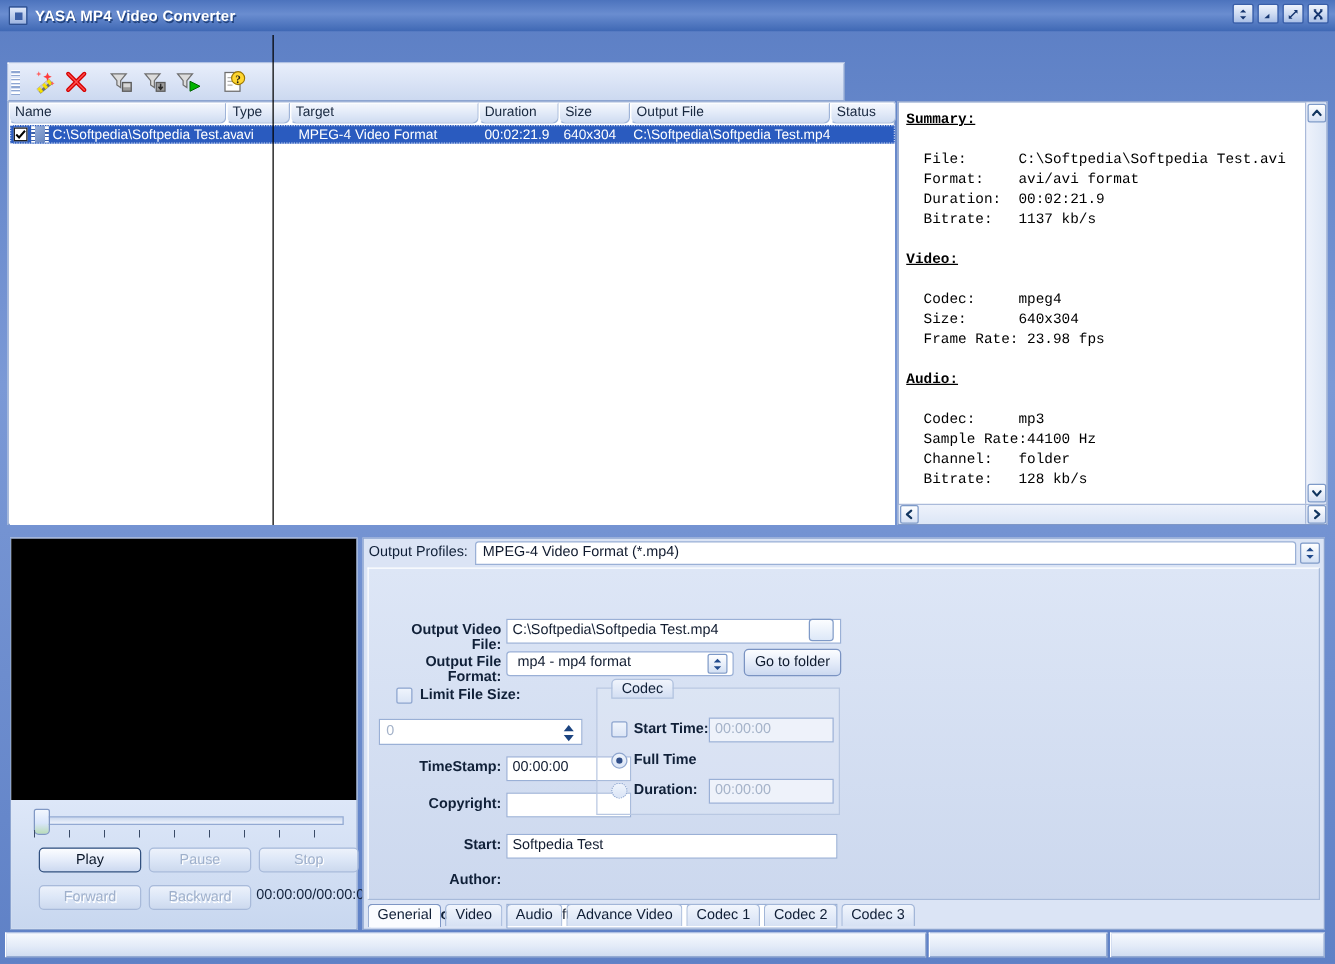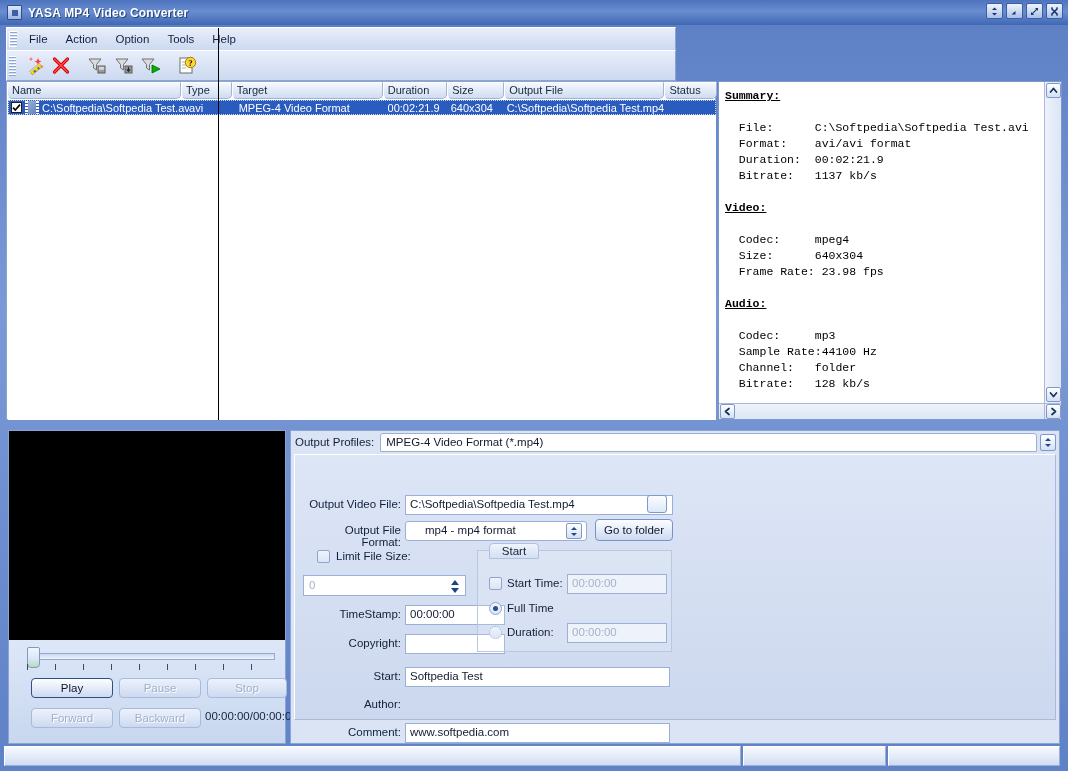--- a/index.html
+++ b/index.html
@@ -314,14 +314,6 @@
     </div>
   </div>
 
-  <div id="menubar">
-    <div id="menu-grip"></div>
-    <div class="menu-item">File</div>
-    <div class="menu-item">Action</div>
-    <div class="menu-item">Option</div>
-    <div class="menu-item">Tools</div>
-    <div class="menu-item">Help</div>
-  </div>
 
   <div class="wm" id="wm1">SOFTPEDIA</div>
   <div class="wm" id="wm2">www.softpedia.com</div>

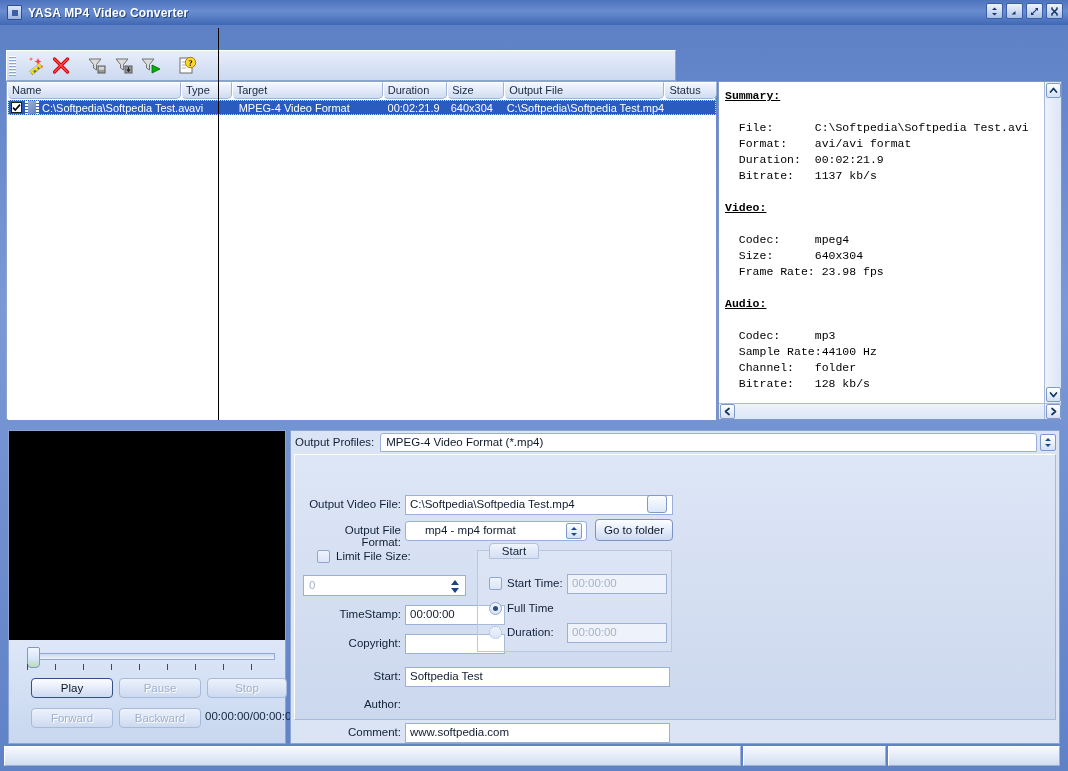--- a/index.html
+++ b/index.html
@@ -197,7 +197,7 @@
     background:linear-gradient(to bottom,#dde6f6,#ccd8ee);
     border:1px solid #a7bada;border-top-color:#ffffff;border-left-color:#ffffff;box-sizing:border-box;
   }
-  .flabel{position:absolute;font-size:11.5px;color:#102038;text-align:right;}
+  .flabel{position:absolute;font-size:11.5px;color:#102038;text-align:right;font-weight:bold;}
   .ftext{
     position:absolute;box-sizing:border-box;height:20px;
     background:#ffffff;border:1px solid #9ab0d6;

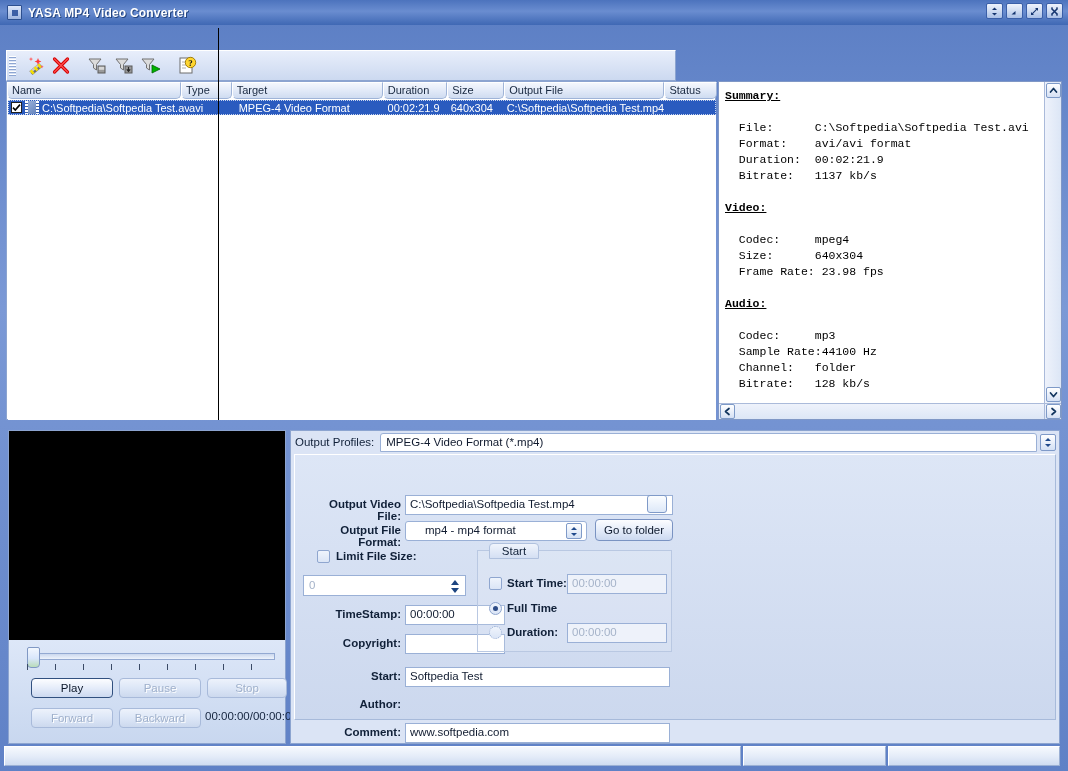--- a/index.html
+++ b/index.html
@@ -211,7 +211,7 @@
   #offcombo{
     position:absolute;left:110px;top:66px;width:182px;height:20px;box-sizing:border-box;
     background:#ffffff;border:1px solid #9ab0d6;border-radius:3px;
-    font-size:11.5px;color:#111c30;padding:2px 0 0 19px;white-space:nowrap;
+    font-size:11.5px;color:#111c30;padding:2px 0 0 8px;white-space:nowrap;
   }
   #offspin{
     position:absolute;left:271px;top:68px;width:16px;height:16px;box-sizing:border-box;

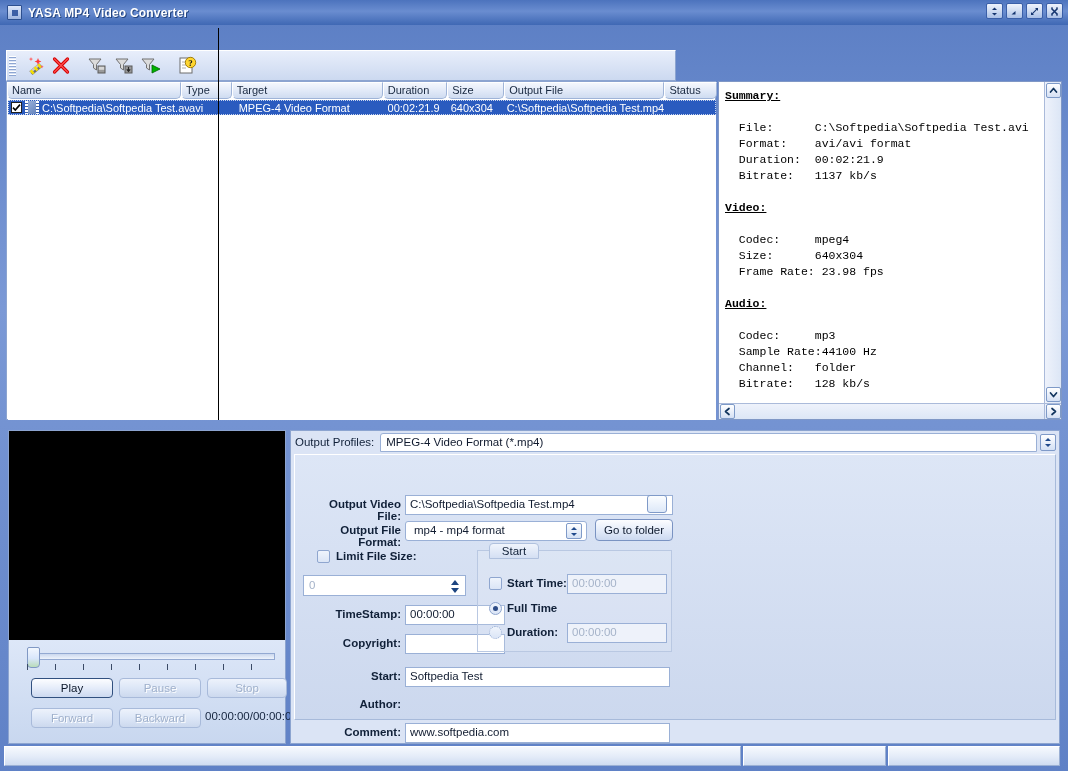--- a/index.html
+++ b/index.html
@@ -520,7 +520,7 @@
         <div class="ftext" style="left:110px;top:179px;width:100px;"></div>
 
         <div id="timegroup"></div>
-        <div id="timegroup-title">Start</div>
+        <div id="timegroup-title">Codec</div>
 
         <div class="cbox" style="left:194px;top:122px;"></div>
         <div class="flabel" style="left:212px;top:122px;text-align:right;">Start Time:</div>

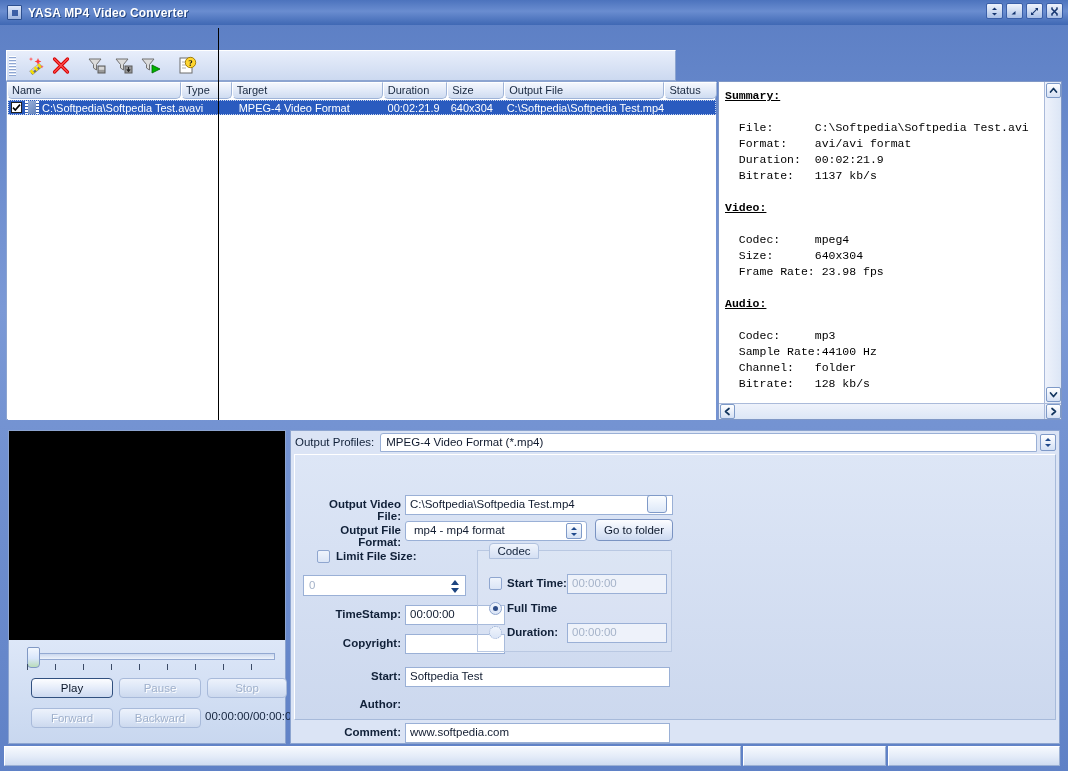--- a/index.html
+++ b/index.html
@@ -544,6 +544,15 @@
         <div class="ftext" style="left:110px;top:268px;width:265px;">www.softpedia.com</div>
       </div>
 
+      <div id="tabs">
+        <div class="tab active">Generial</div>
+        <div class="tab">Video</div>
+        <div class="tab">Audio</div>
+        <div class="tab">Advance Video</div>
+        <div class="tab">Codec 1</div>
+        <div class="tab">Codec 2</div>
+        <div class="tab">Codec 3</div>
+      </div>
     </div>
   </div>
 

